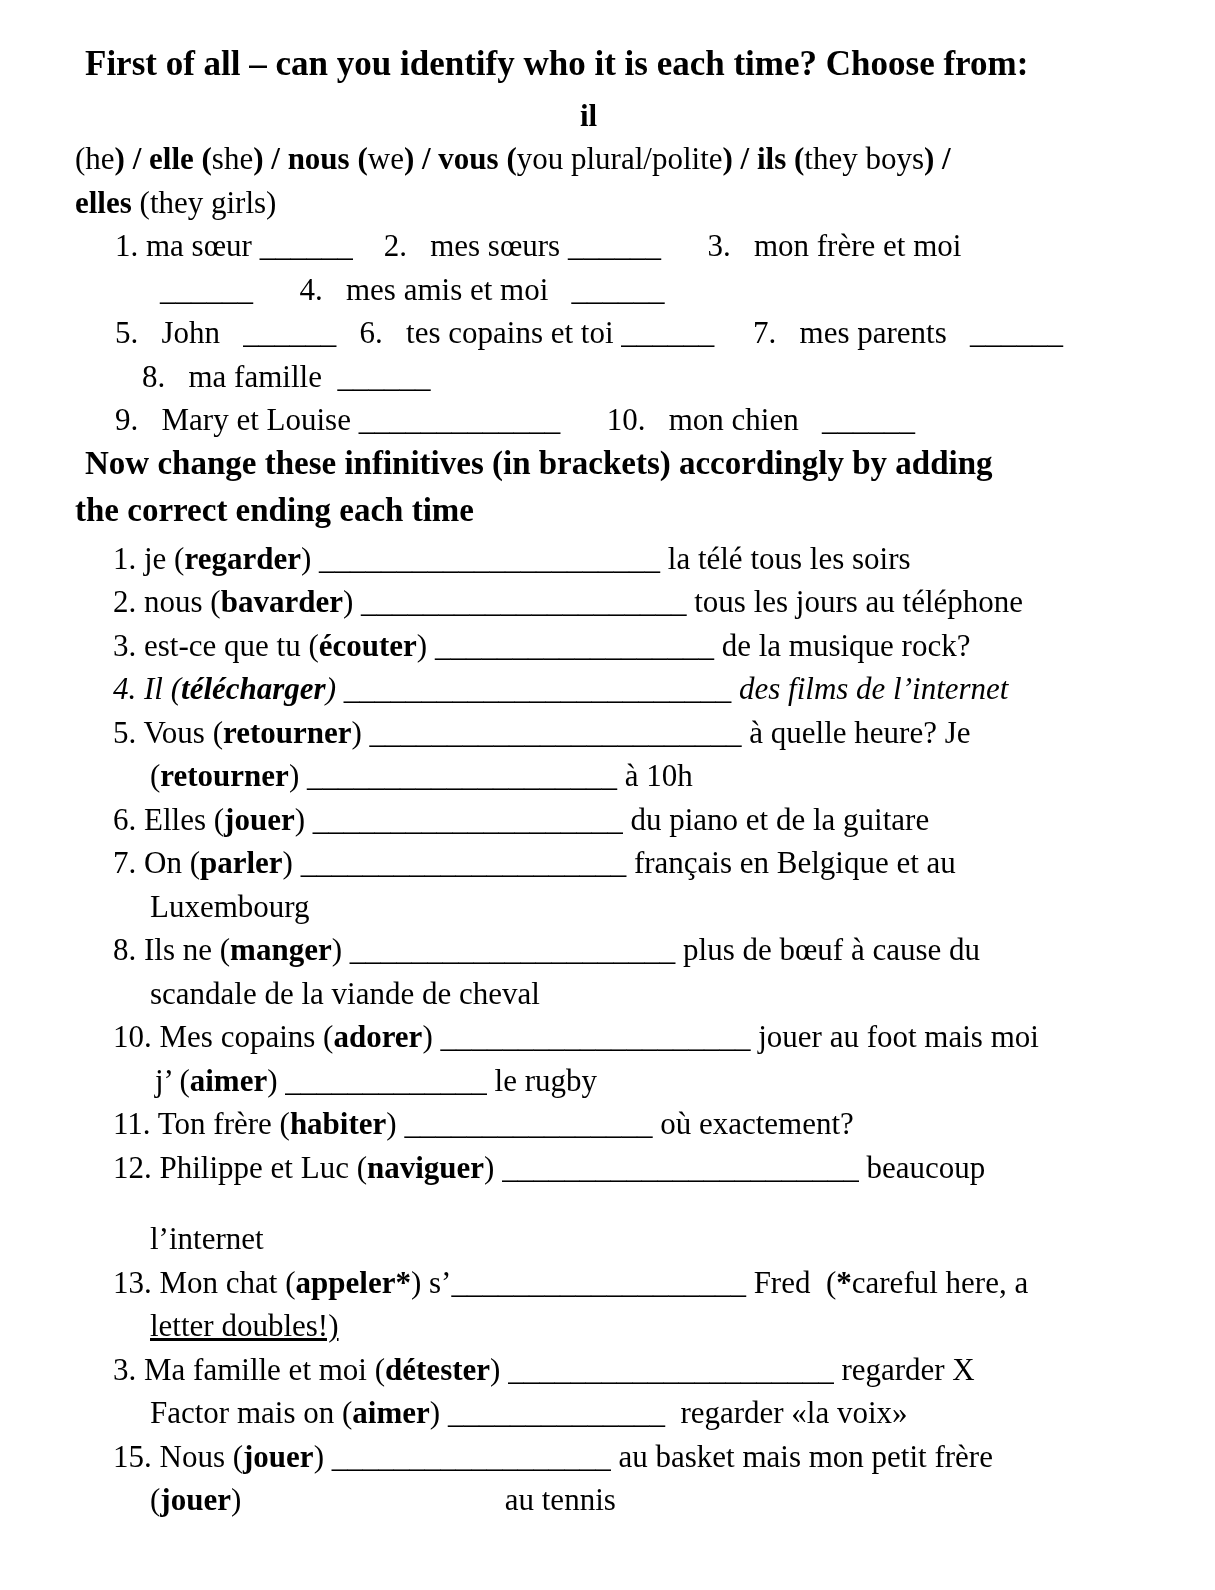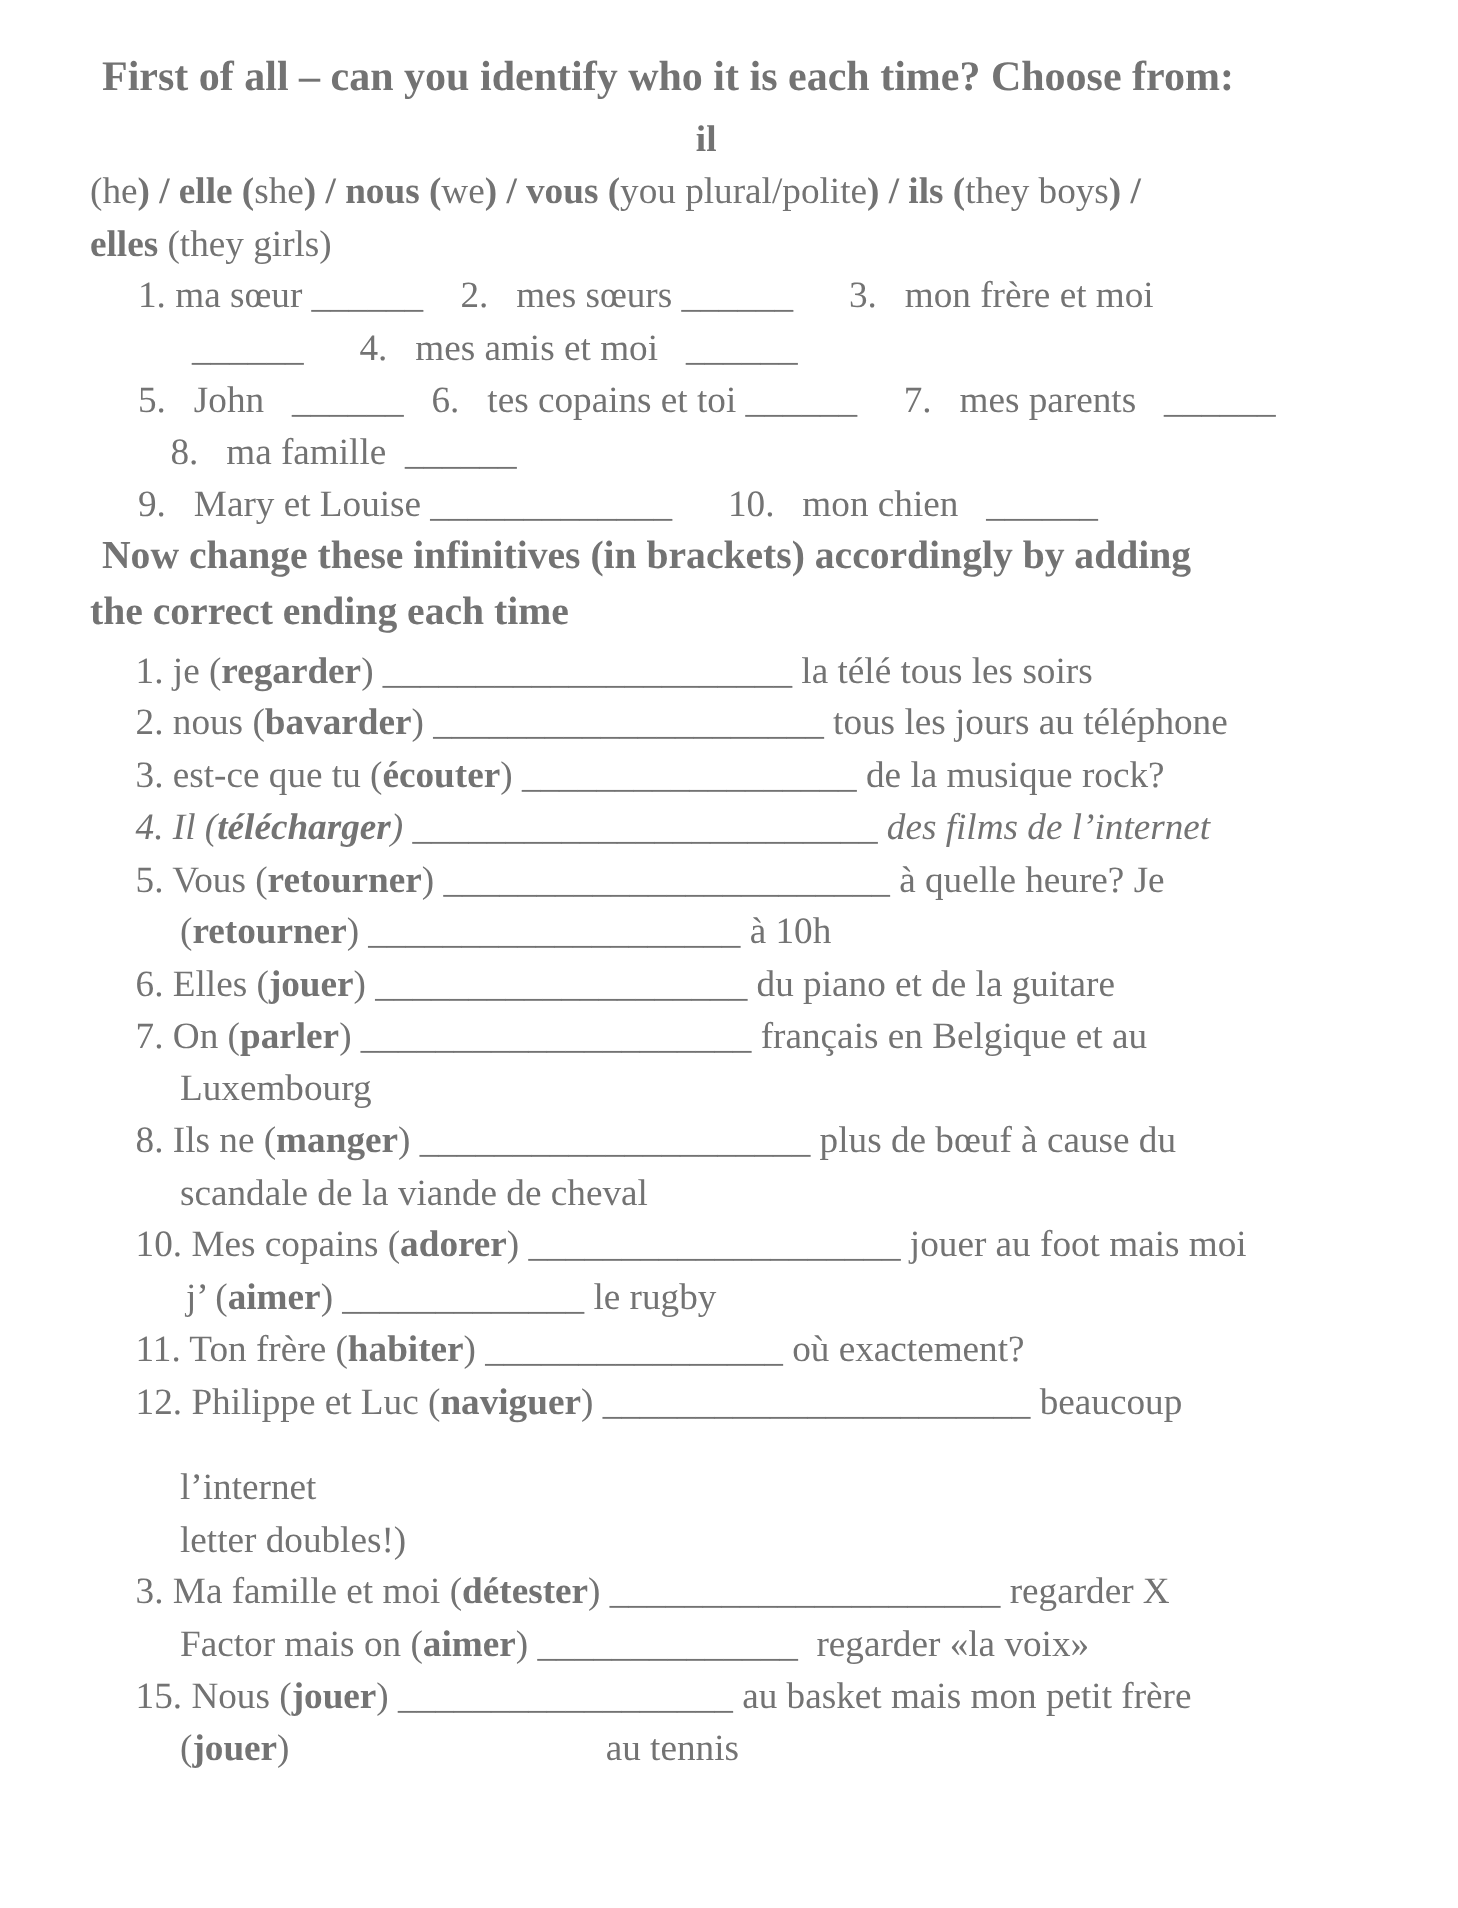--- a/index.html
+++ b/index.html
@@ -12,7 +12,7 @@
     width: 1215px;
     height: 1590px;
     background: #ffffff;
-    color: #737373;
+    color: #000000;
     font-family: "Liberation Serif", "DejaVu Serif", serif;
     box-sizing: border-box;
     padding: 42px 25px 0 75px;

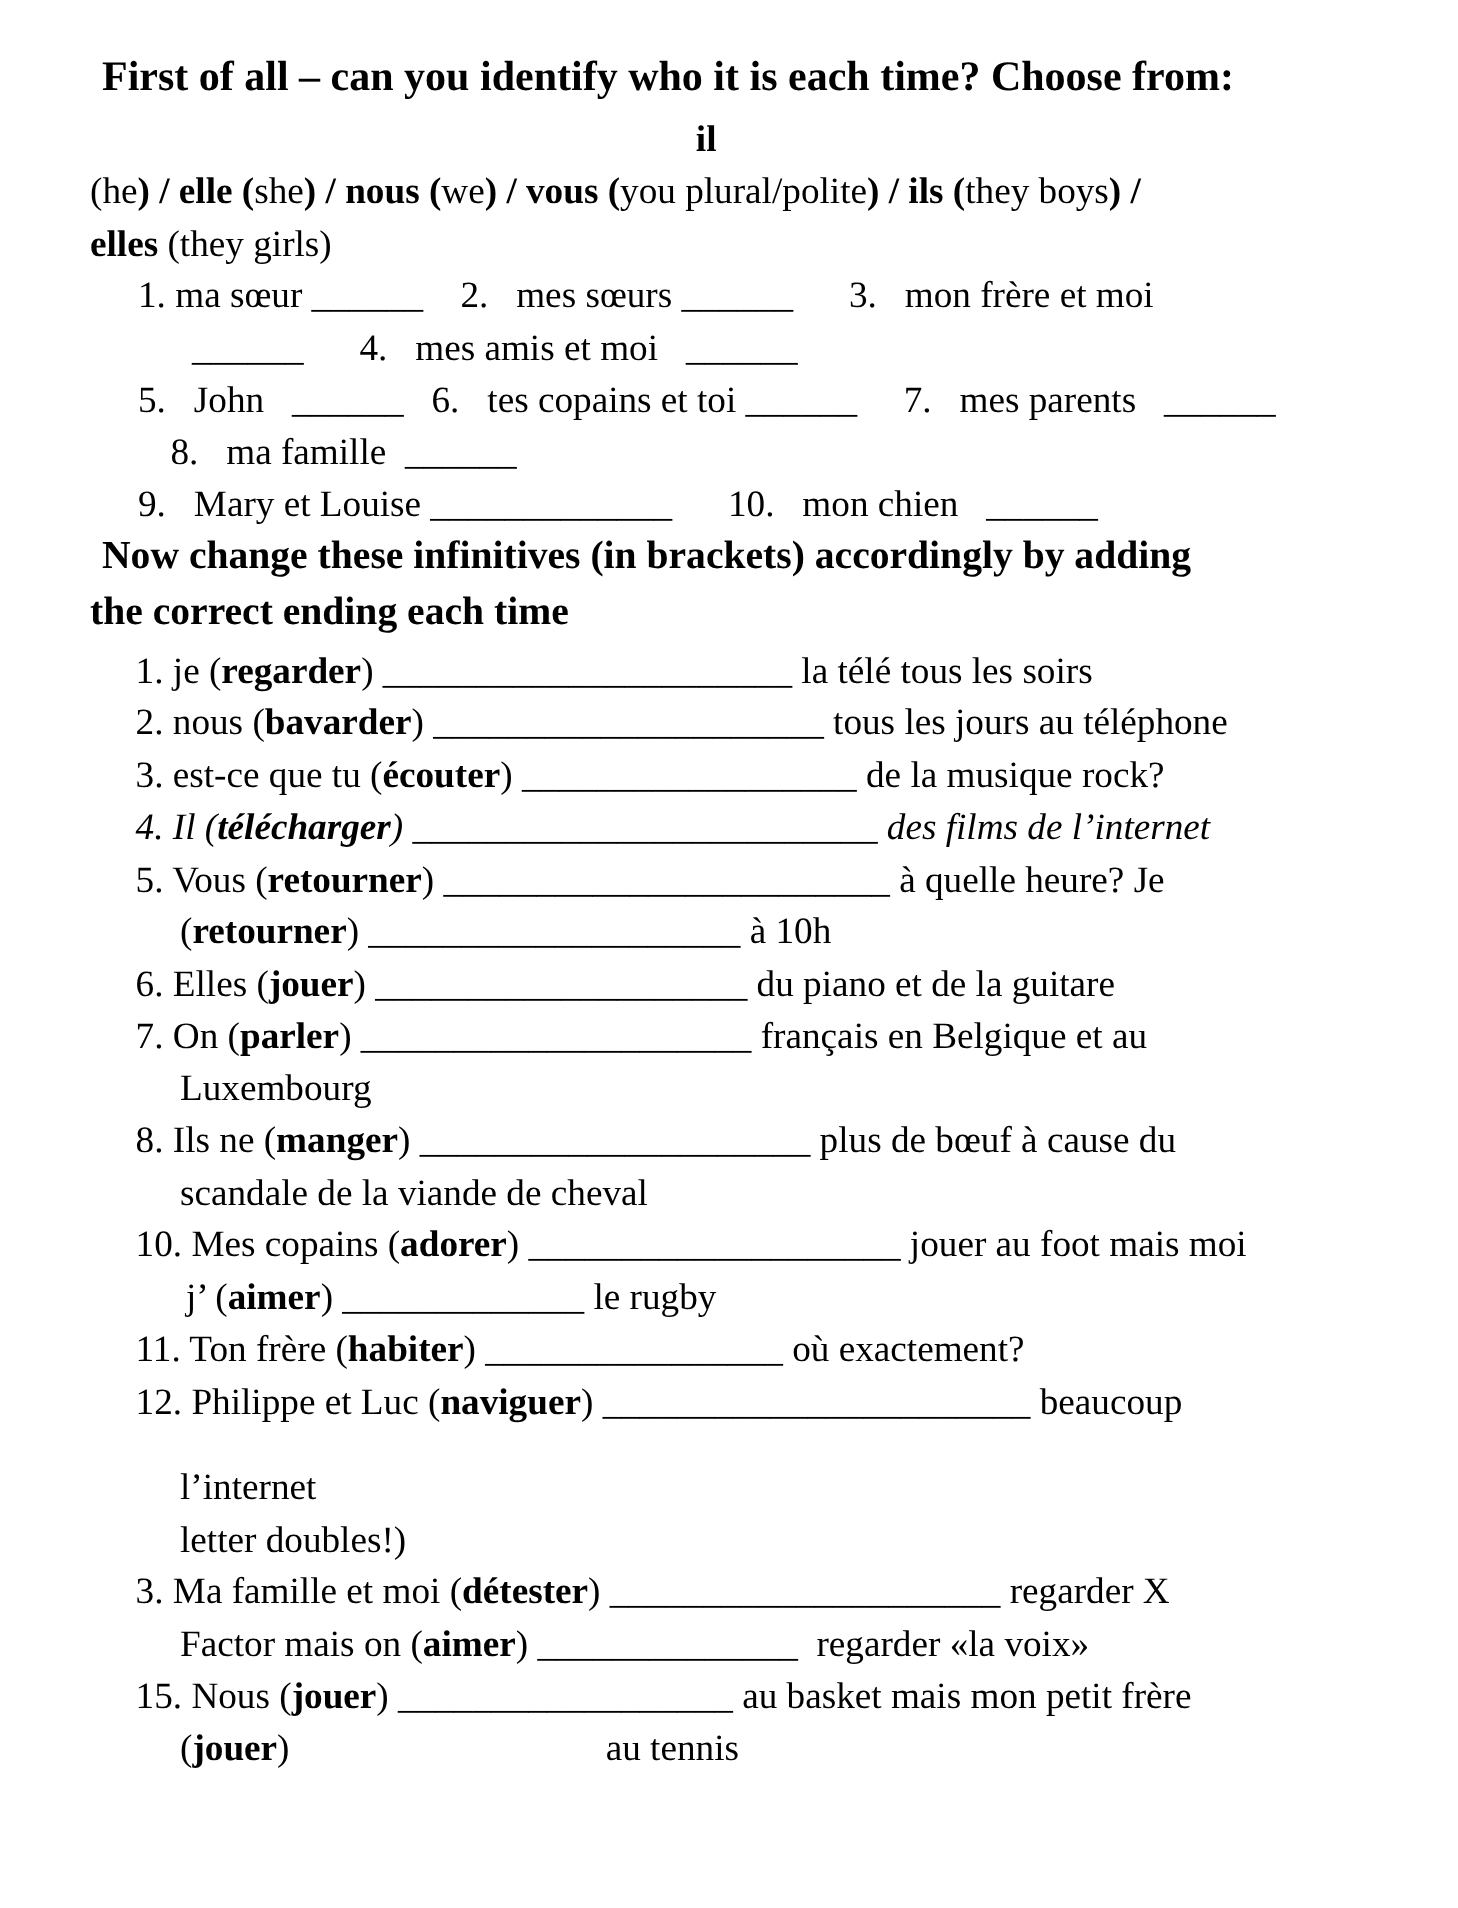--- a/index.html
+++ b/index.html
@@ -67,6 +67,7 @@
       <div class="line body" style="padding-left: 38px;"><span>11. Ton frère (</span><span class="bold">habiter</span><span>) </span><span>________________</span><span> où exactement?</span></div>
       <div class="line body" style="padding-left: 38px;"><span>12. Philippe et Luc (</span><span class="bold">naviguer</span><span>) </span><span>_______________________</span><span> beaucoup</span></div>
       <div class="line body" style="padding-left: 75px; margin-top: 28px;"><span>l’internet</span></div>
+      <div class="line body" style="padding-left: 38px;"><span>13. Mon chat (</span><span class="bold">appeler*</span><span>) s’</span><span>___________________</span><span> Fred  (</span><span class="bold">*</span><span>careful here, a</span></div>
       <div class="line body" style="padding-left: 75px;"><span>letter doubles!)</span></div>
       <div class="line body" style="padding-left: 38px;"><span>3. Ma famille et moi (</span><span class="bold">détester</span><span>) </span><span>_____________________</span><span> regarder X</span></div>
       <div class="line body" style="padding-left: 75px;"><span>Factor mais on (</span><span class="bold">aimer</span><span>) </span><span>______________</span><span>  regarder «la voix»</span></div>

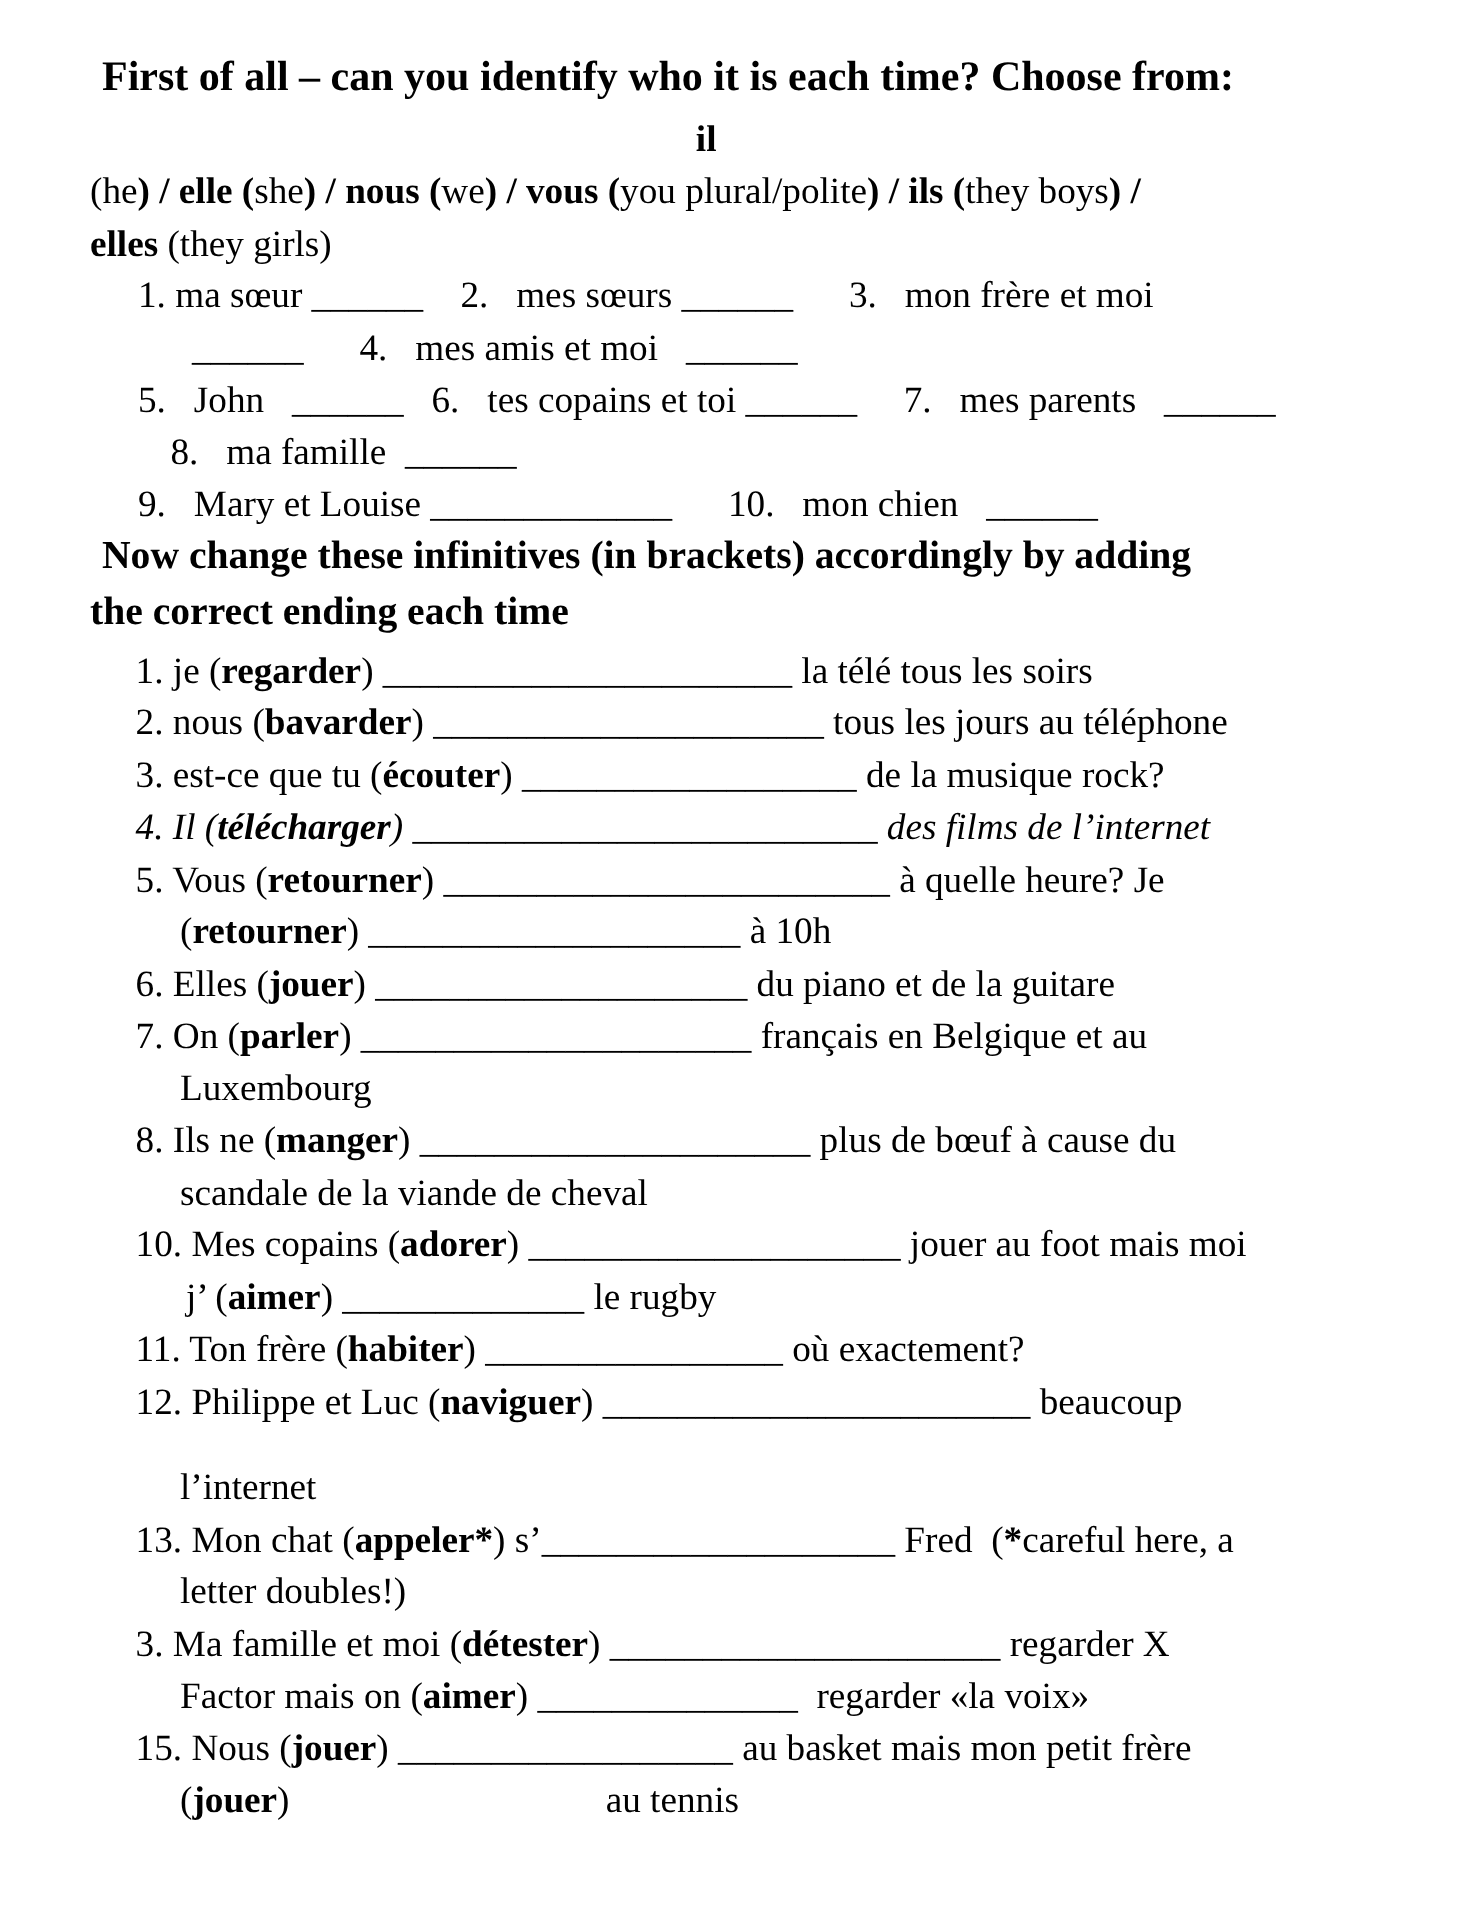--- a/index.html
+++ b/index.html
@@ -68,7 +68,7 @@
       <div class="line body" style="padding-left: 38px;"><span>12. Philippe et Luc (</span><span class="bold">naviguer</span><span>) </span><span>_______________________</span><span> beaucoup</span></div>
       <div class="line body" style="padding-left: 75px; margin-top: 28px;"><span>l’internet</span></div>
       <div class="line body" style="padding-left: 38px;"><span>13. Mon chat (</span><span class="bold">appeler*</span><span>) s’</span><span>___________________</span><span> Fred  (</span><span class="bold">*</span><span>careful here, a</span></div>
-      <div class="line body" style="padding-left: 75px;"><span>letter doubles!)</span></div>
+      <div class="line body" style="padding-left: 75px; text-decoration: underline;"><span>letter doubles!)</span></div>
       <div class="line body" style="padding-left: 38px;"><span>3. Ma famille et moi (</span><span class="bold">détester</span><span>) </span><span>_____________________</span><span> regarder X</span></div>
       <div class="line body" style="padding-left: 75px;"><span>Factor mais on (</span><span class="bold">aimer</span><span>) </span><span>______________</span><span>  regarder «la voix»</span></div>
       <div class="line body" style="padding-left: 38px;"><span>15. Nous (</span><span class="bold">jouer</span><span>) </span><span>__________________</span><span> au basket mais mon petit frère</span></div>

